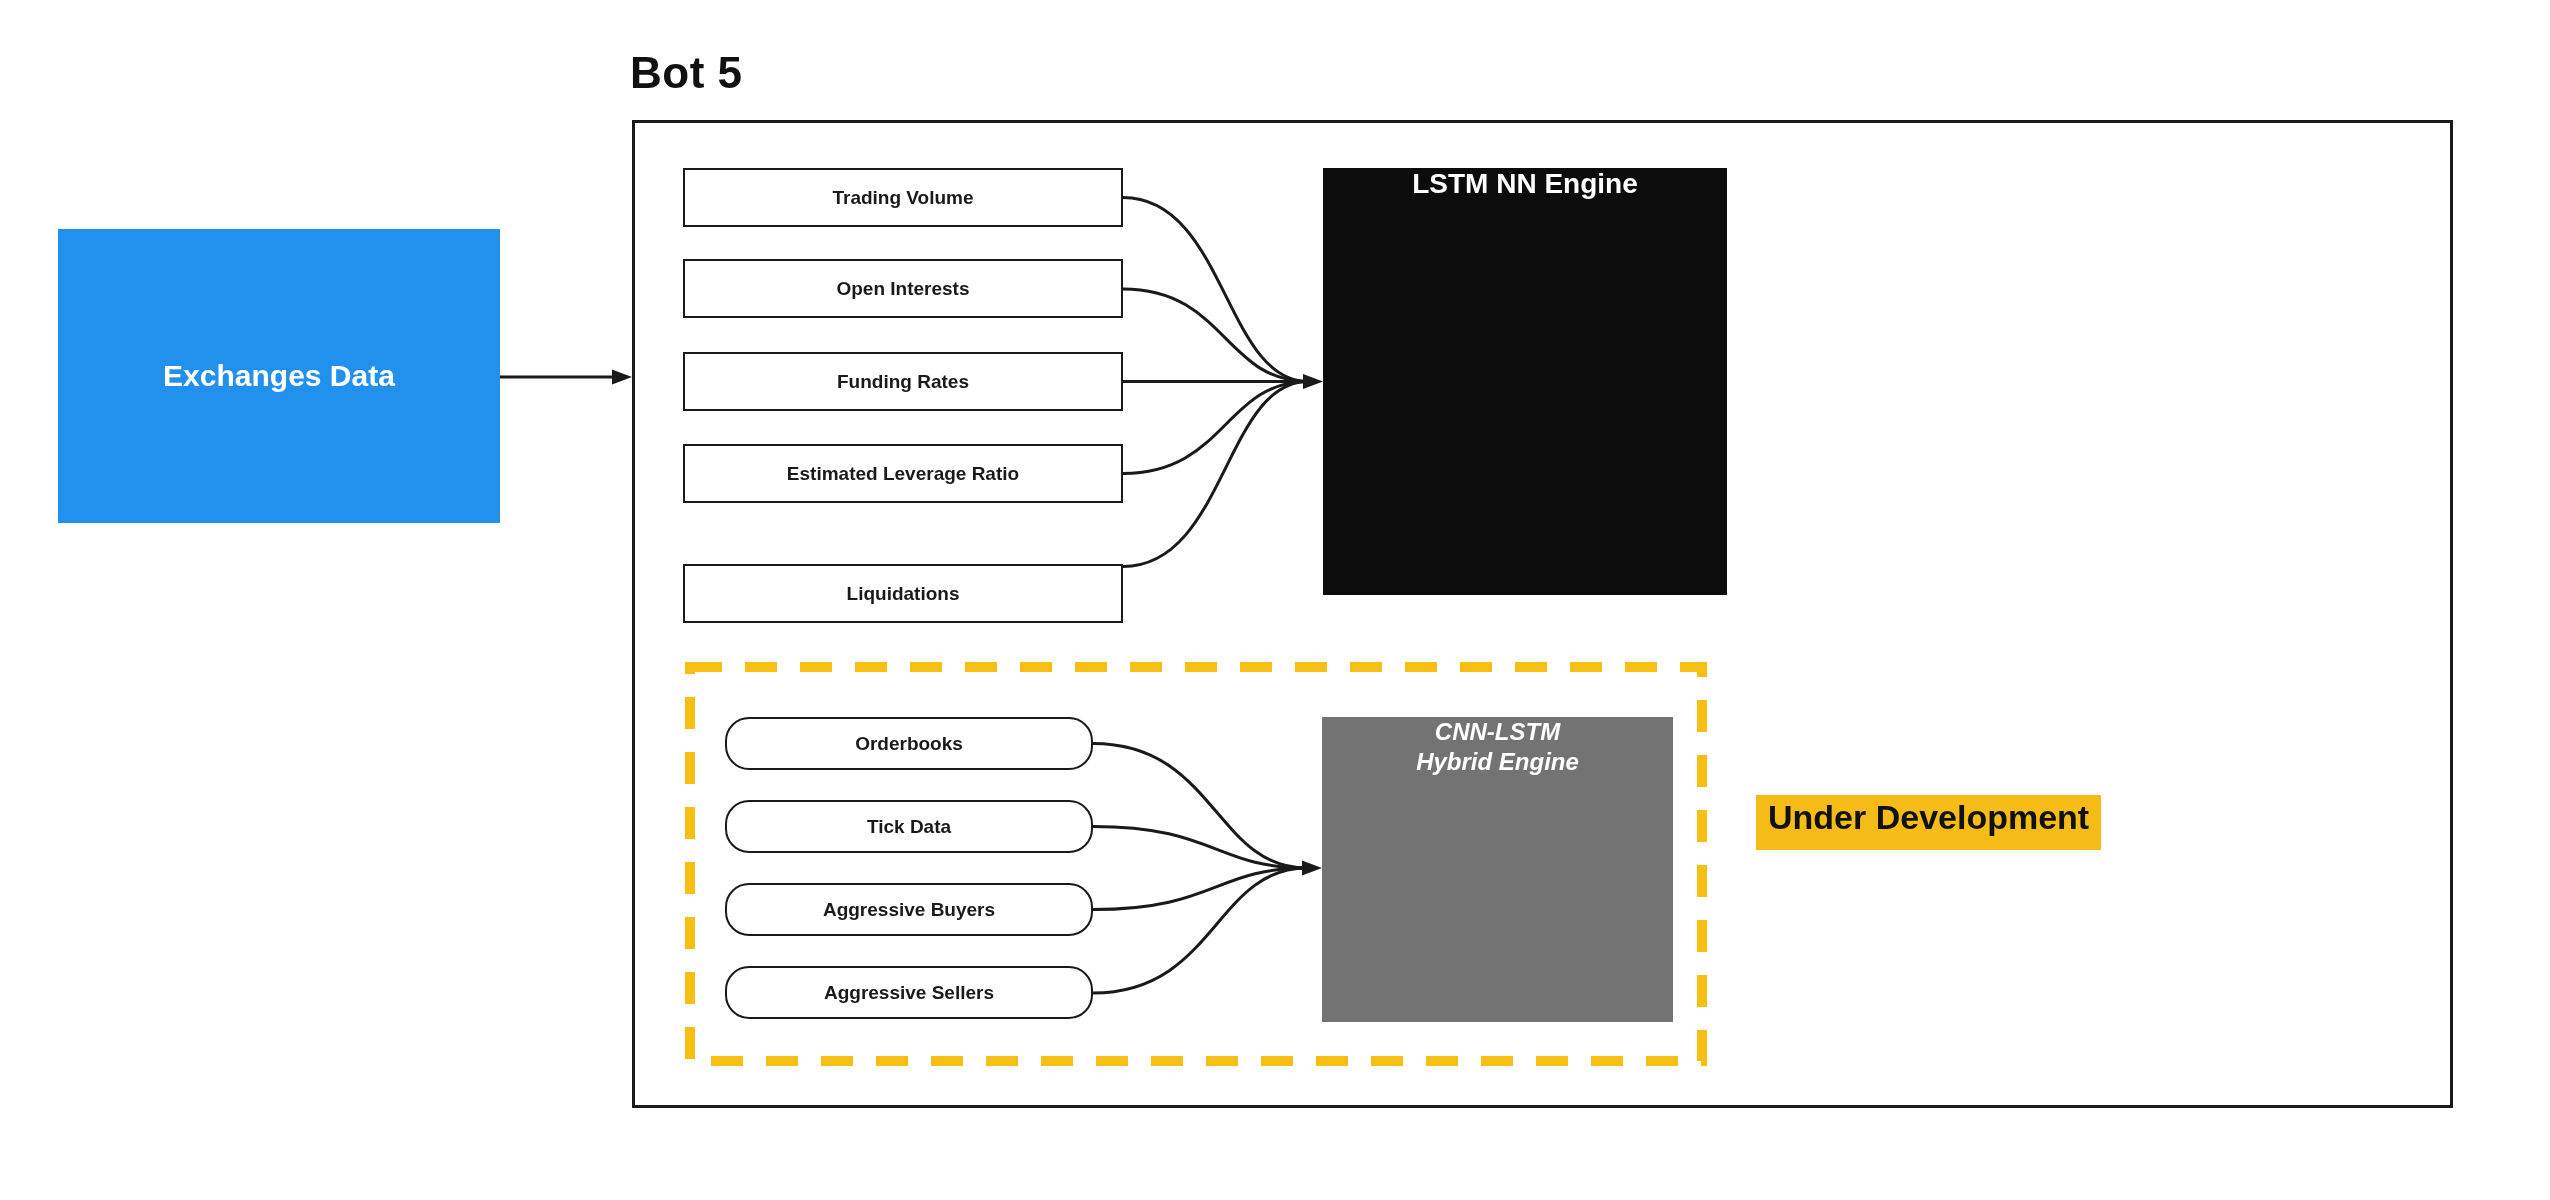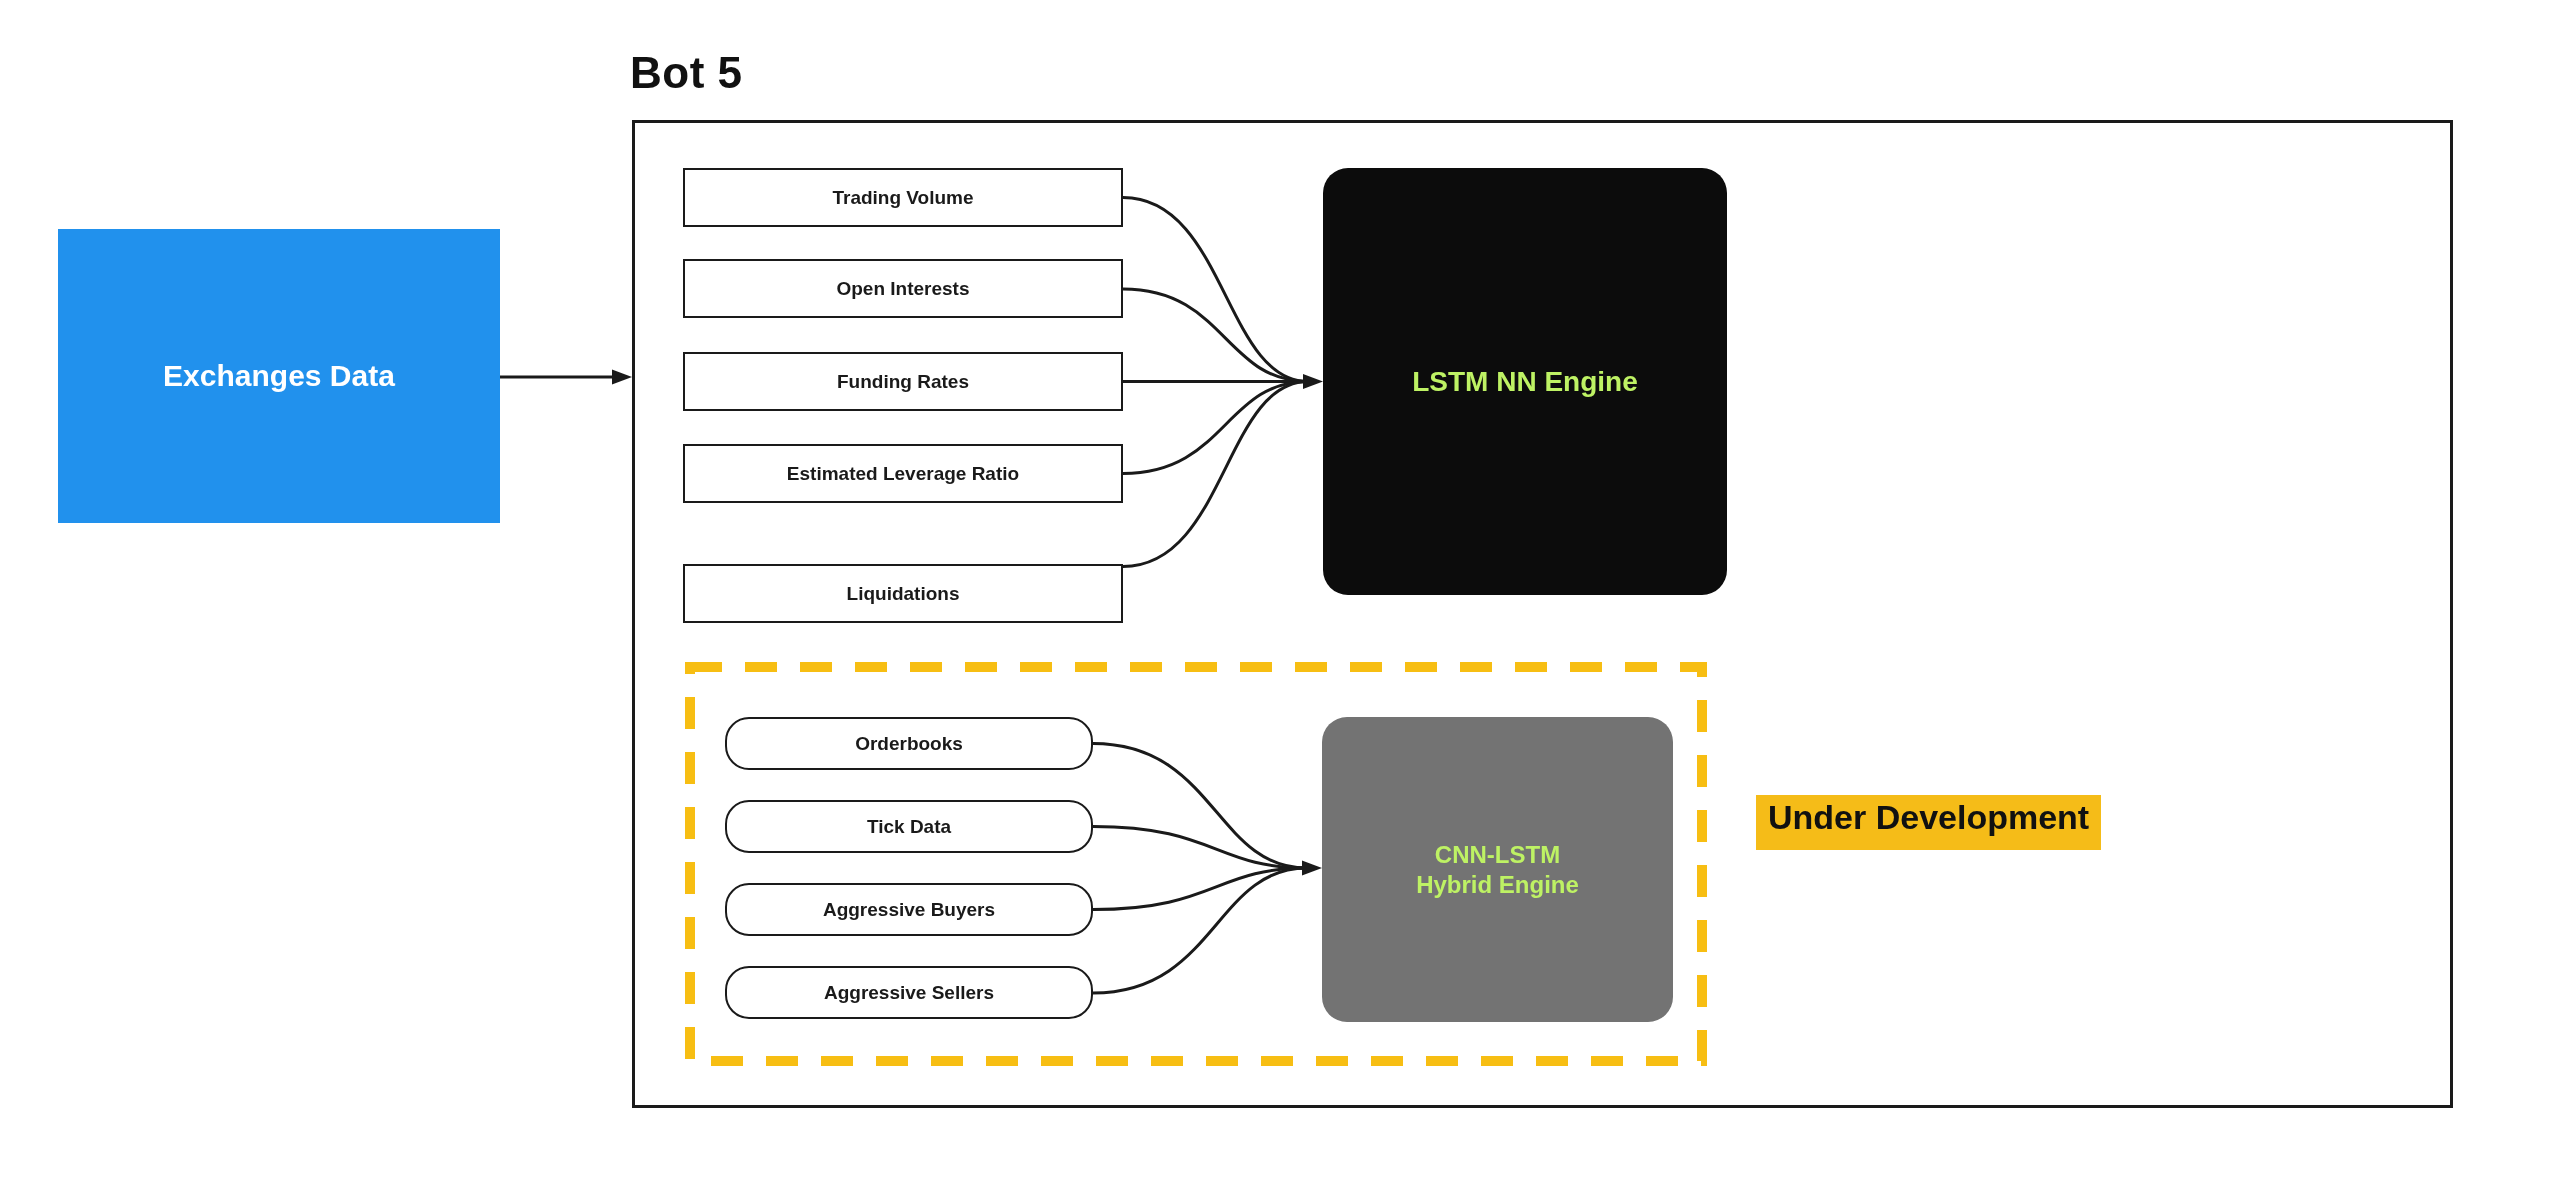--- a/index.html
+++ b/index.html
@@ -60,12 +60,11 @@
   }
   .engine-box {
     display: flex; flex-direction: column;
-    align-items: center; justify-content: center;
-    color: #bef264;
+    align-items: center; 
+    color: #ffffff;
     font-weight: bold;
     text-align: center;
     z-index: 2;
-    border-radius: 25px;
   }
   .engine-lstm {
     left: 1323px; top: 168px;

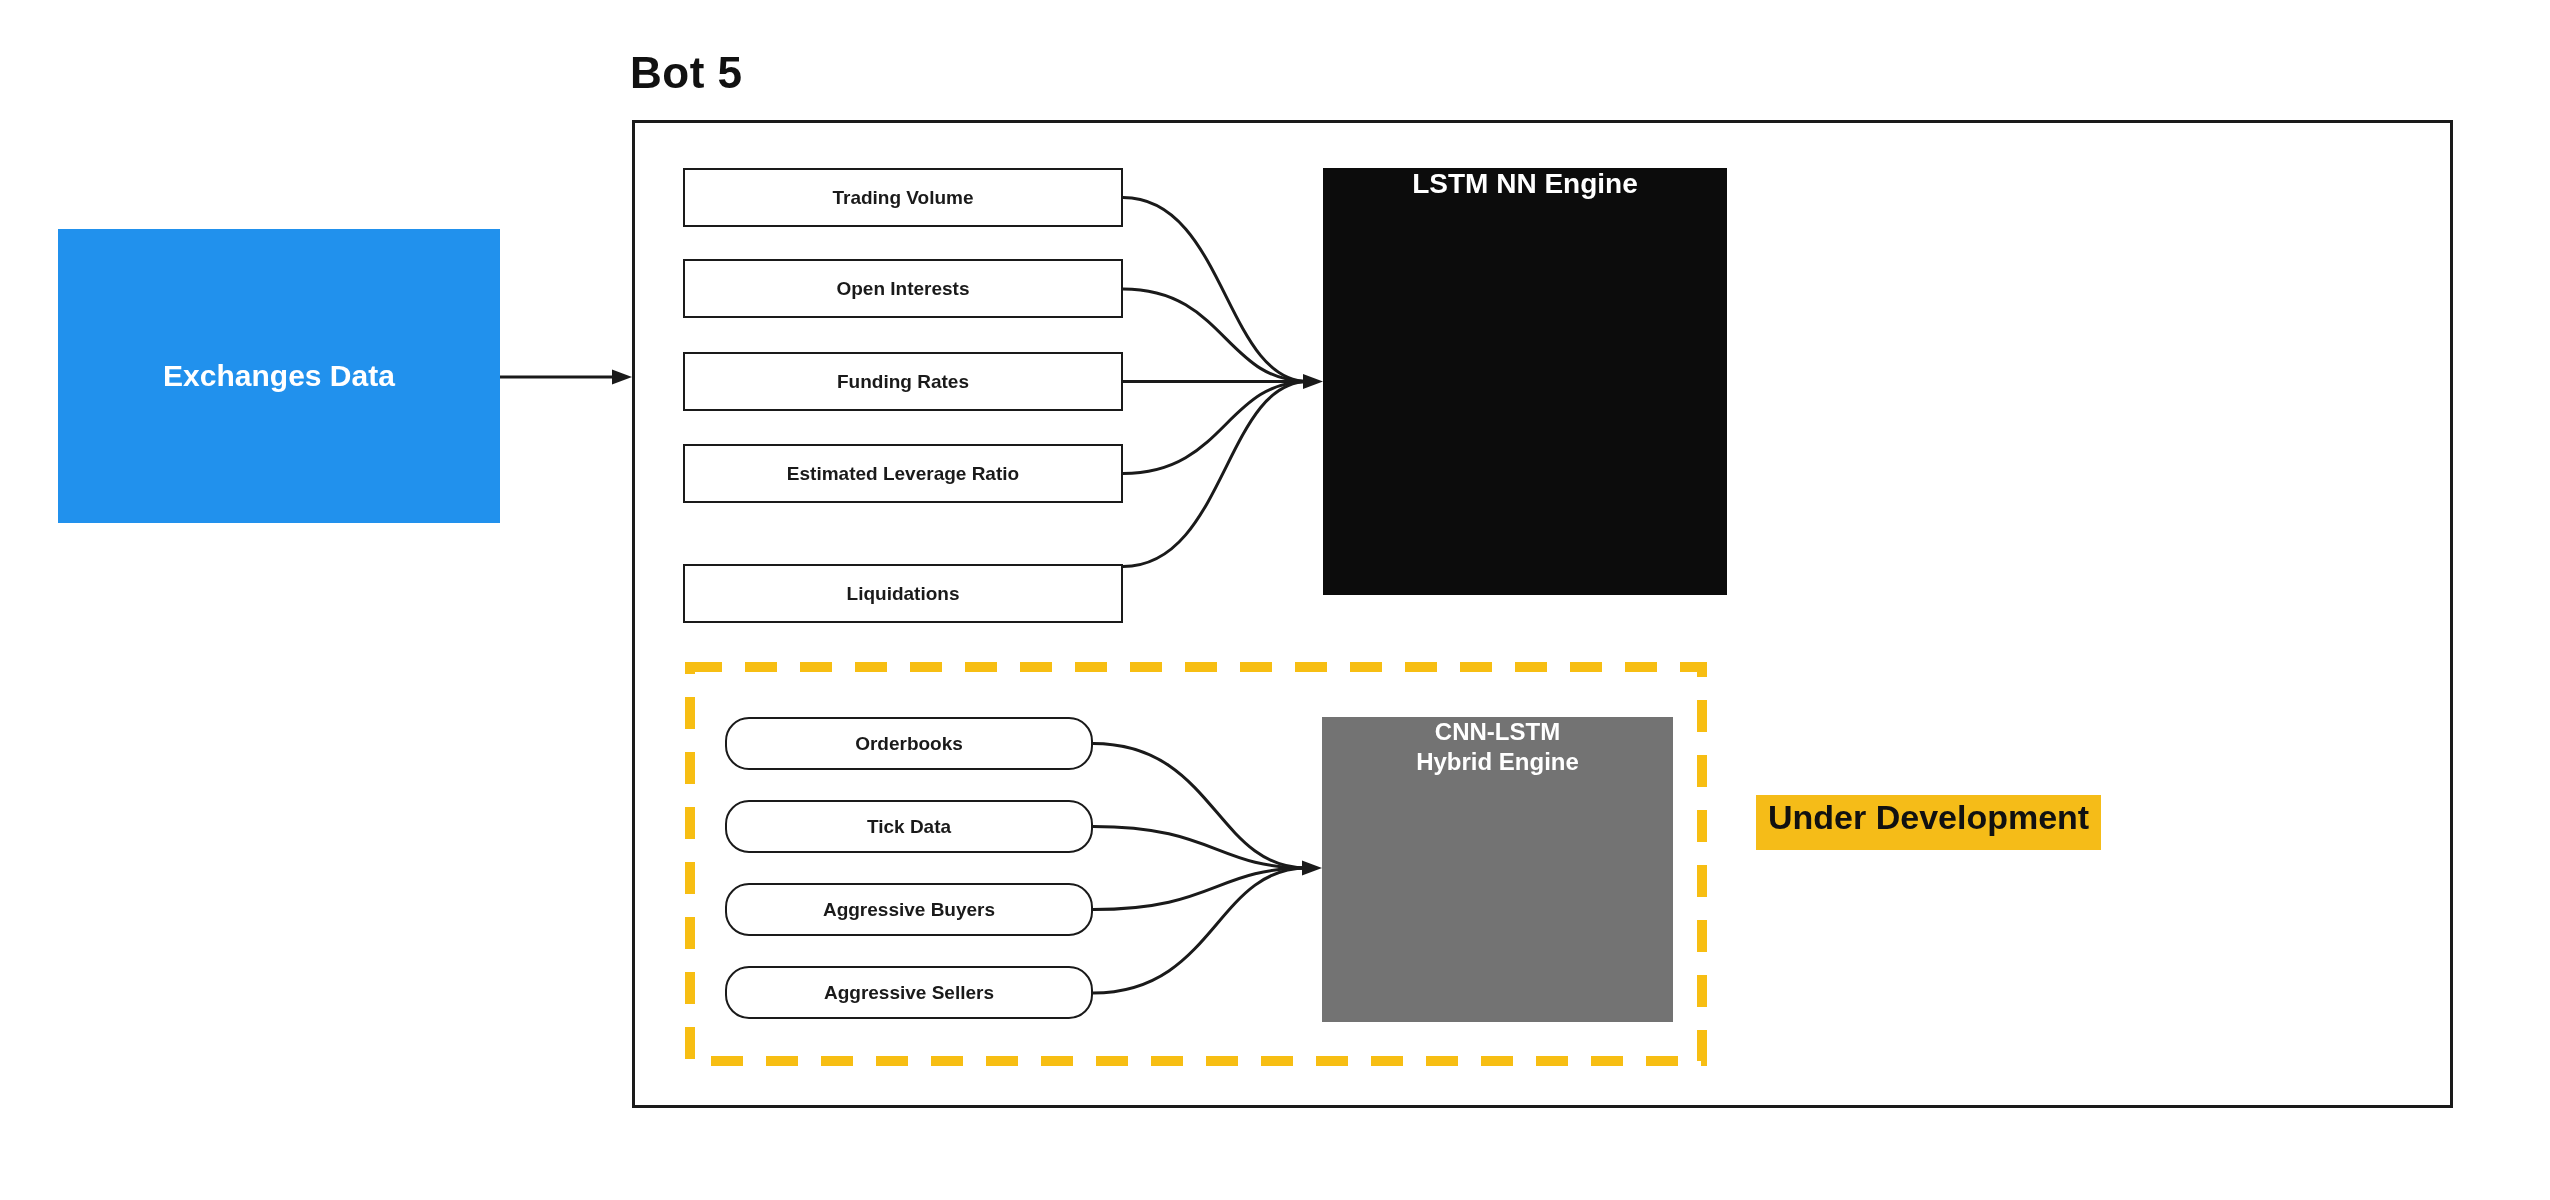--- a/index.html
+++ b/index.html
@@ -78,6 +78,7 @@
     background: var(--engine-gray);
     font-size: 24px;
     line-height: 30px;
+    font-style: italic;
   }
   .status-label {
     left: 1756px; top: 795px;

